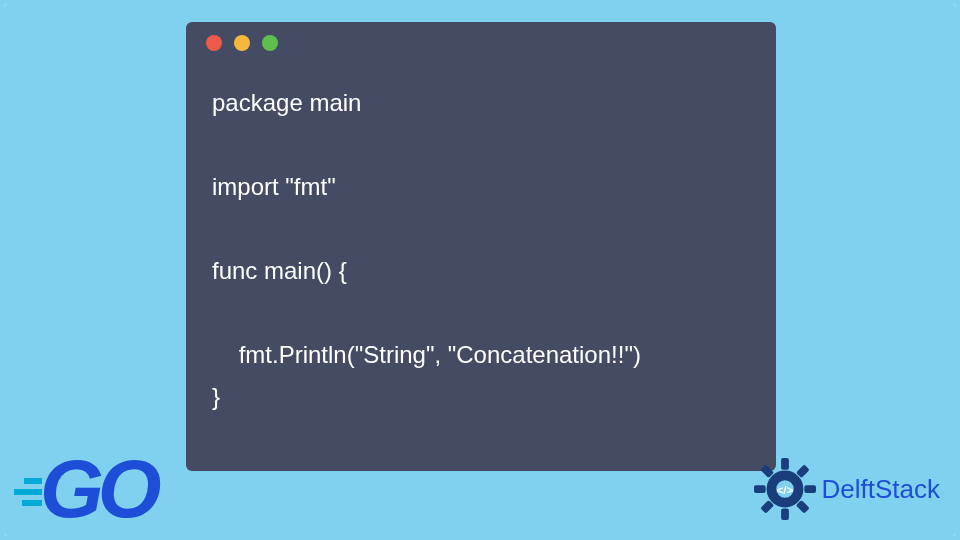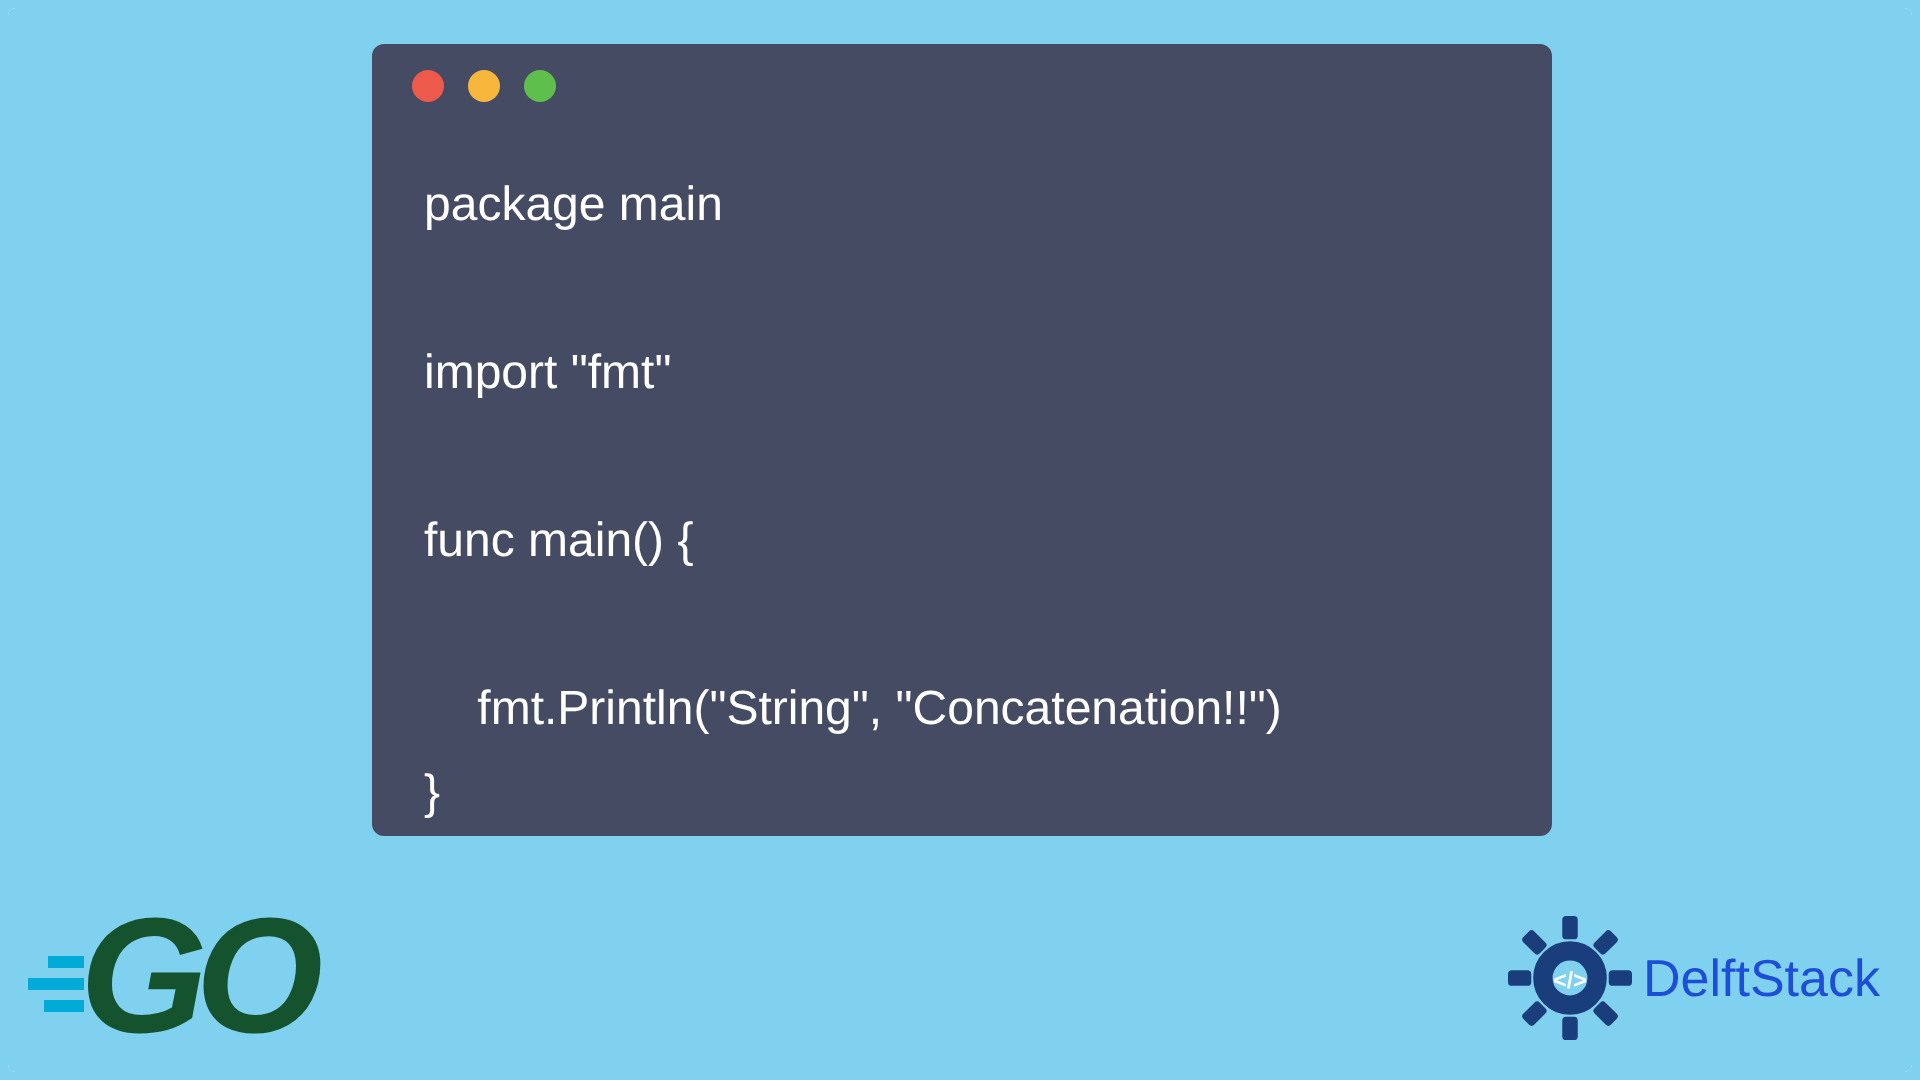--- a/index.html
+++ b/index.html
@@ -32,7 +32,7 @@
     left: 182px;
     top: 18px;
     width: 590px;
-    height: 396px;
+    height: 449px;
     background: #454b62;
     border-radius: 6px;
   }

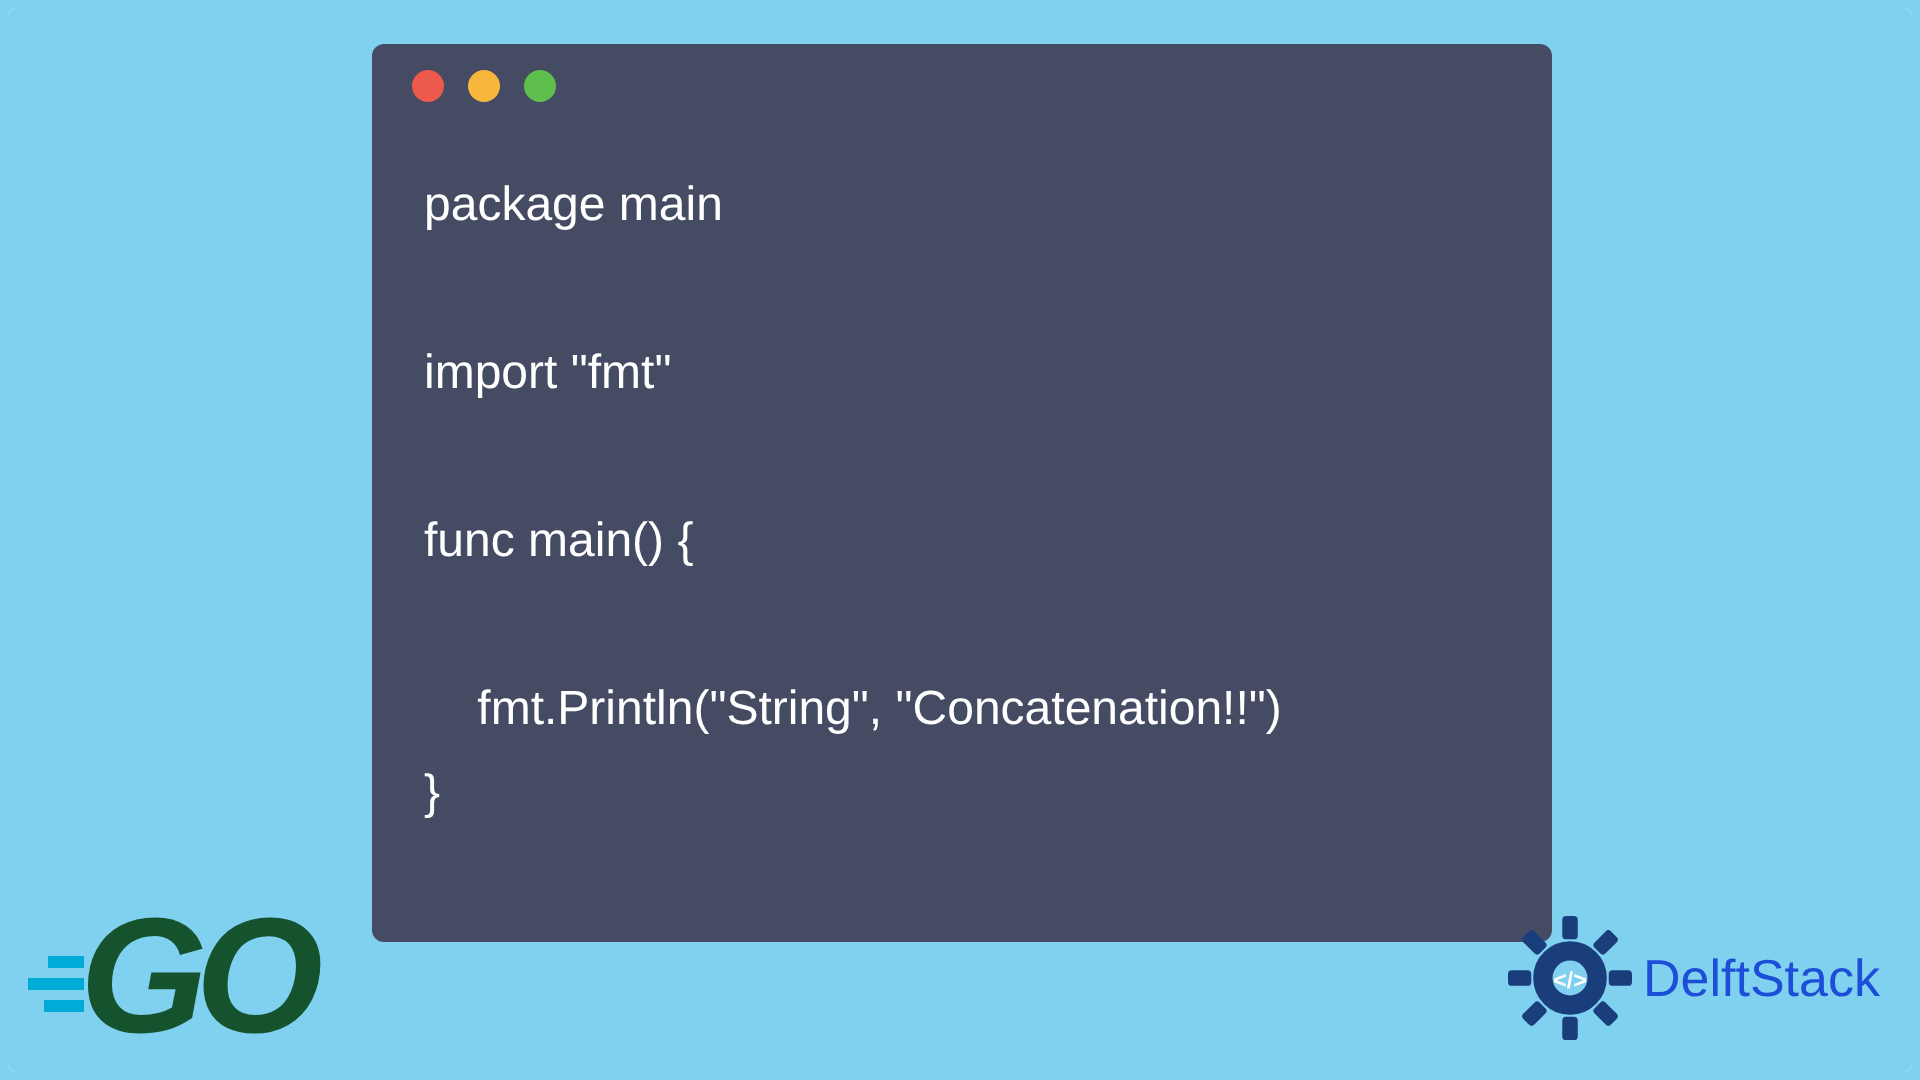--- a/index.html
+++ b/index.html
@@ -88,7 +88,7 @@
     font-weight: 900;
     font-style: italic;
     letter-spacing: -6px;
-    color: #14532d;
+    color: #1d4ed8;
     font-family: Arial, sans-serif;
   }
   .delft-logo {

